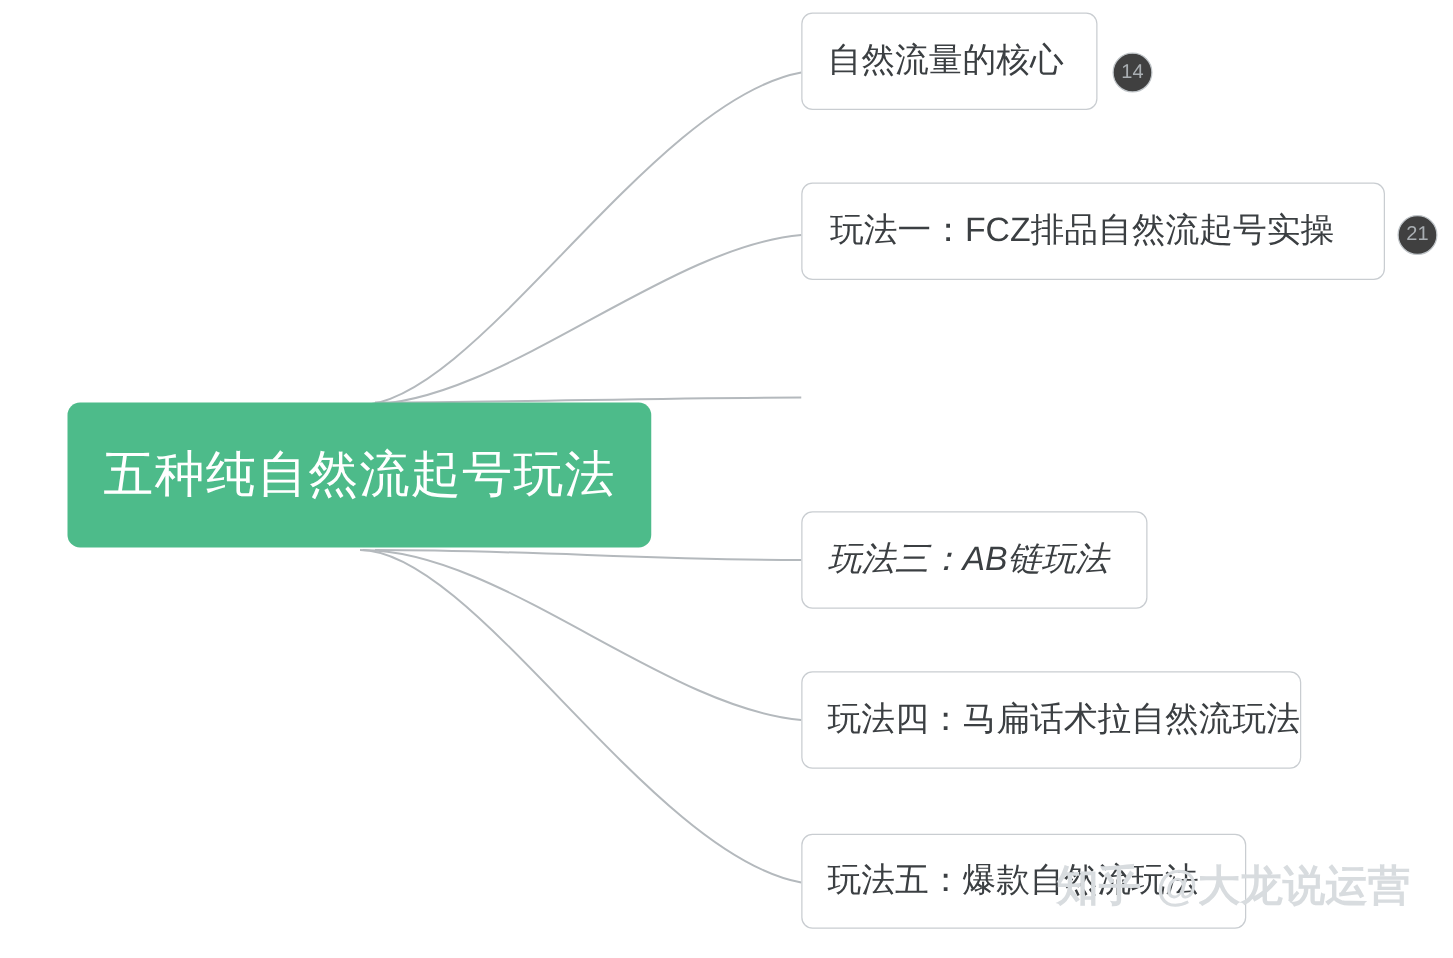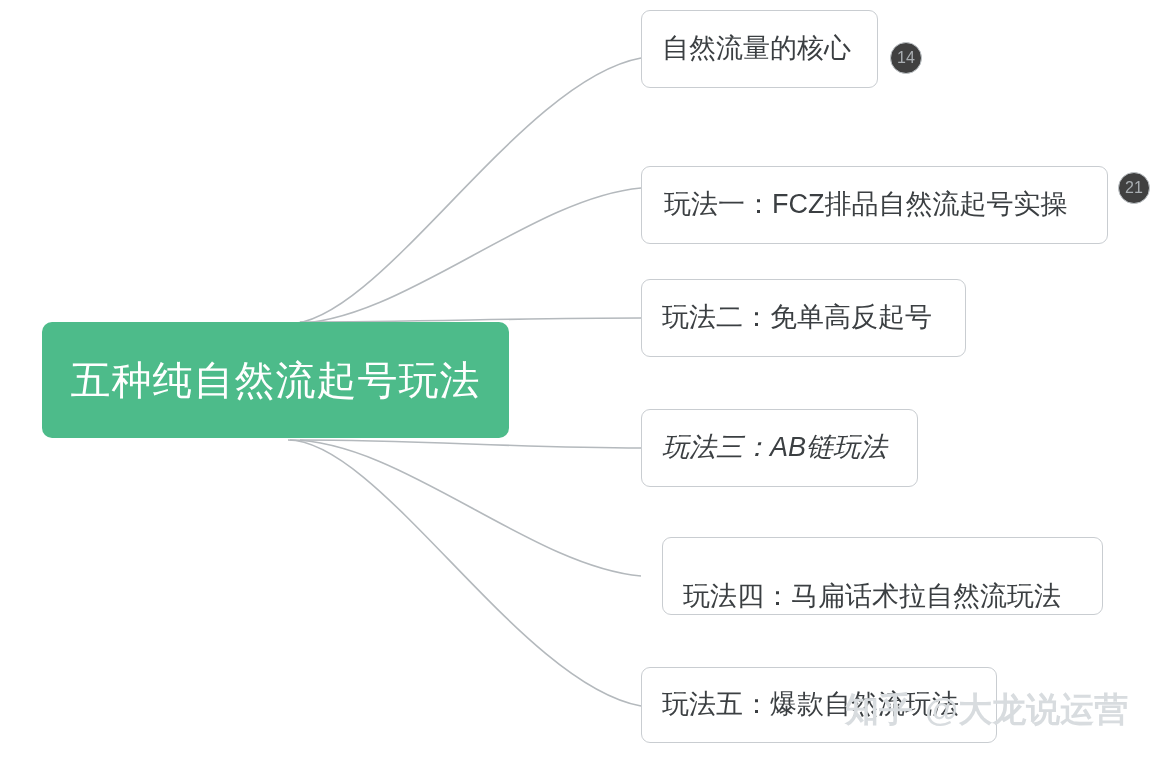--- a/index.html
+++ b/index.html
@@ -117,7 +117,7 @@
     <span>14</span>
   </div>
 
-  <div class="child-node" style="left:641px; top:166px; width:467px; height:78px;padding-left:22px;">
+  <div class="child-node" style="left:641px; top:146px; width:467px; height:78px;padding-left:22px;">
     <span class="child-label">玩法一：FCZ排品自然流起号实操</span>
   </div>
   <div class="badge" style="left:1118px; top:172px;">

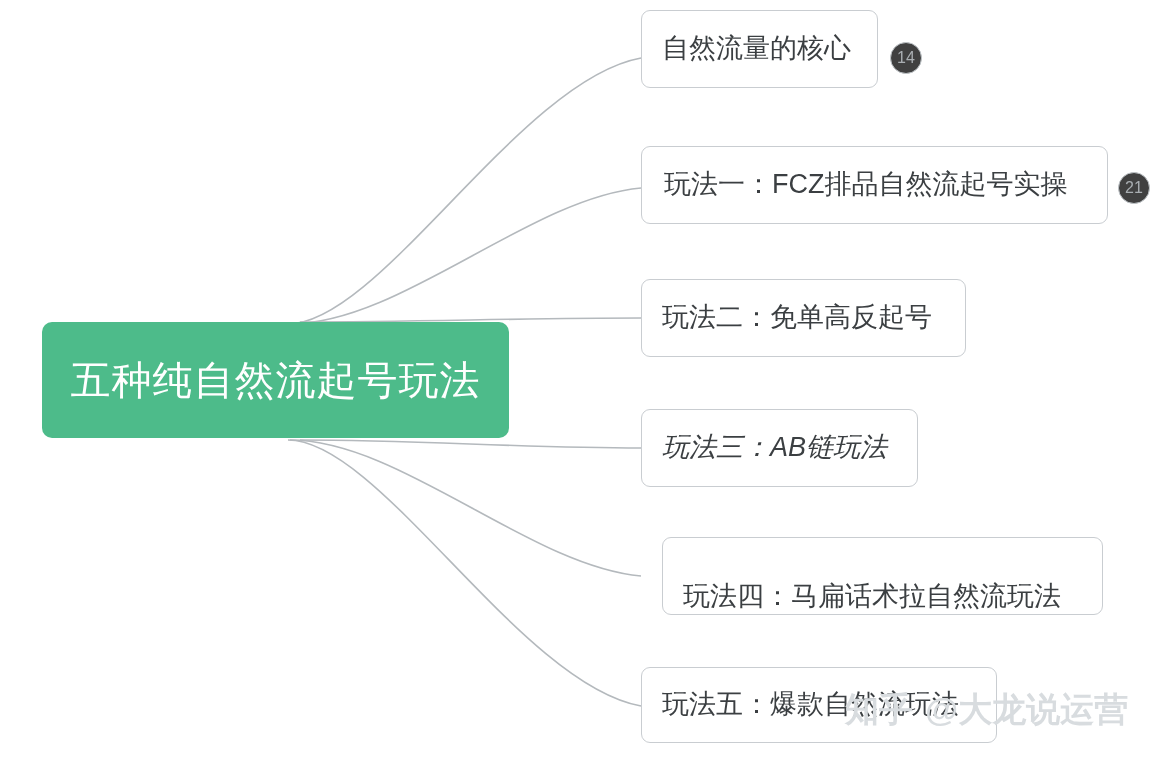--- a/index.html
+++ b/index.html
@@ -124,9 +124,6 @@
     <span>21</span>
   </div>
 
-  <div class="child-node" style="left:641px; top:279px; width:325px; height:78px;">
-    <span class="child-label">玩法二：免单高反起号</span>
-  </div>
 
   <div class="child-node" style="left:641px; top:409px; width:277px; height:78px;font-style:italic;">
     <span class="child-label">玩法三：AB链玩法</span>

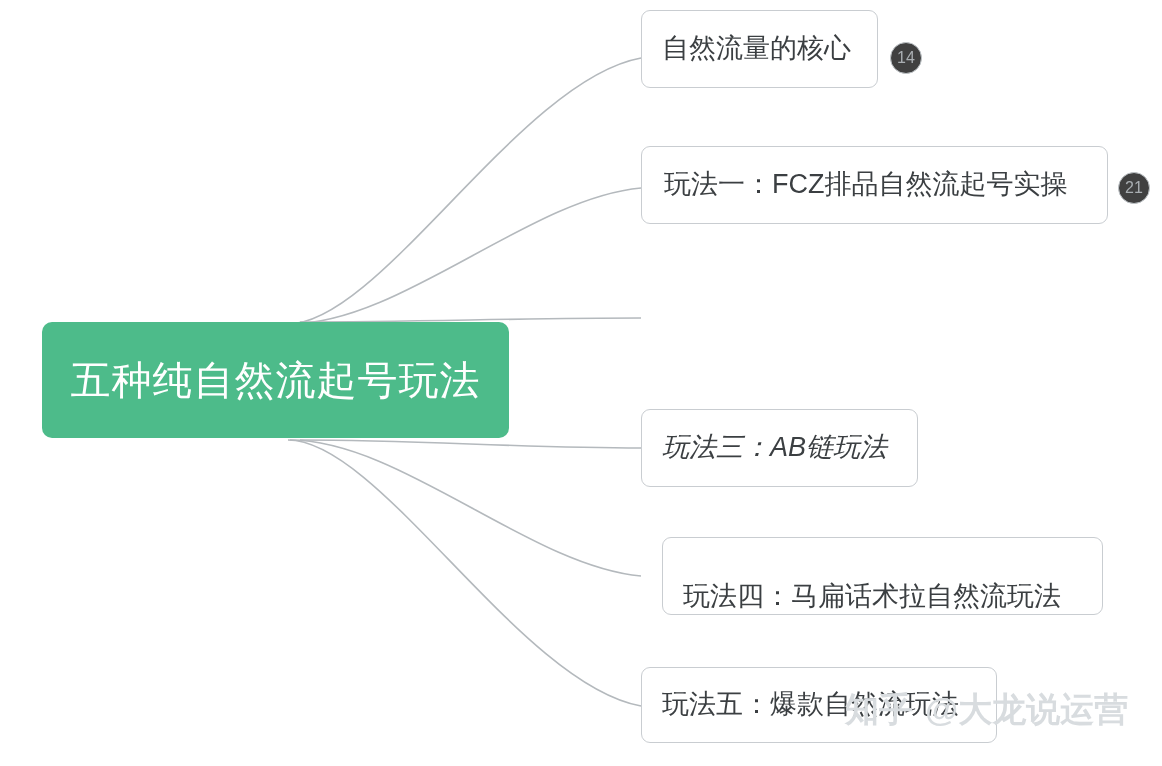--- a/index.html
+++ b/index.html
@@ -27,7 +27,7 @@
   }
   .root-node {
     position: absolute;
-    left: 42px;
+    left: 54px;
     top: 322px;
     width: 467px;
     height: 116px;

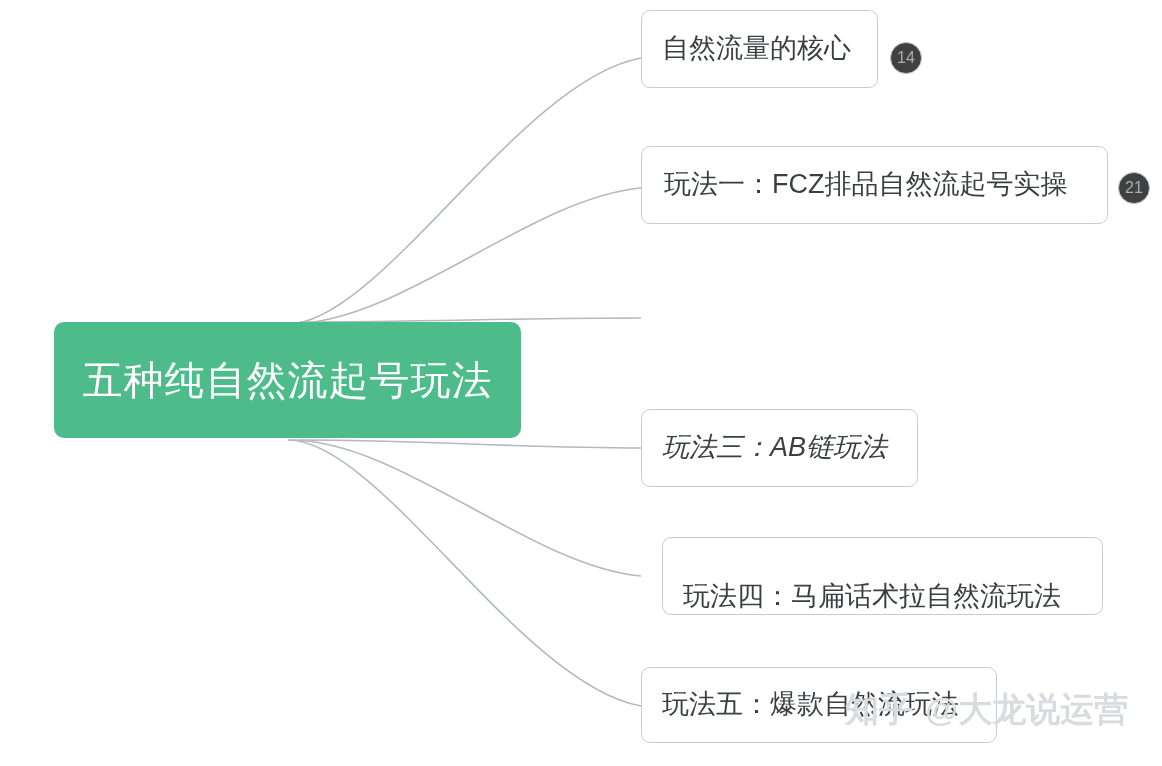--- a/index.html
+++ b/index.html
@@ -129,7 +129,7 @@
     <span class="child-label">玩法三：AB链玩法</span>
   </div>
 
-  <div class="child-node" style="left:662px; top:537px; width:441px; height:78px;align-items:flex-end;">
+  <div class="child-node" style="left:641px; top:537px; width:400px; height:78px;">
     <span class="child-label">玩法四：马扁话术拉自然流玩法</span>
   </div>
 

